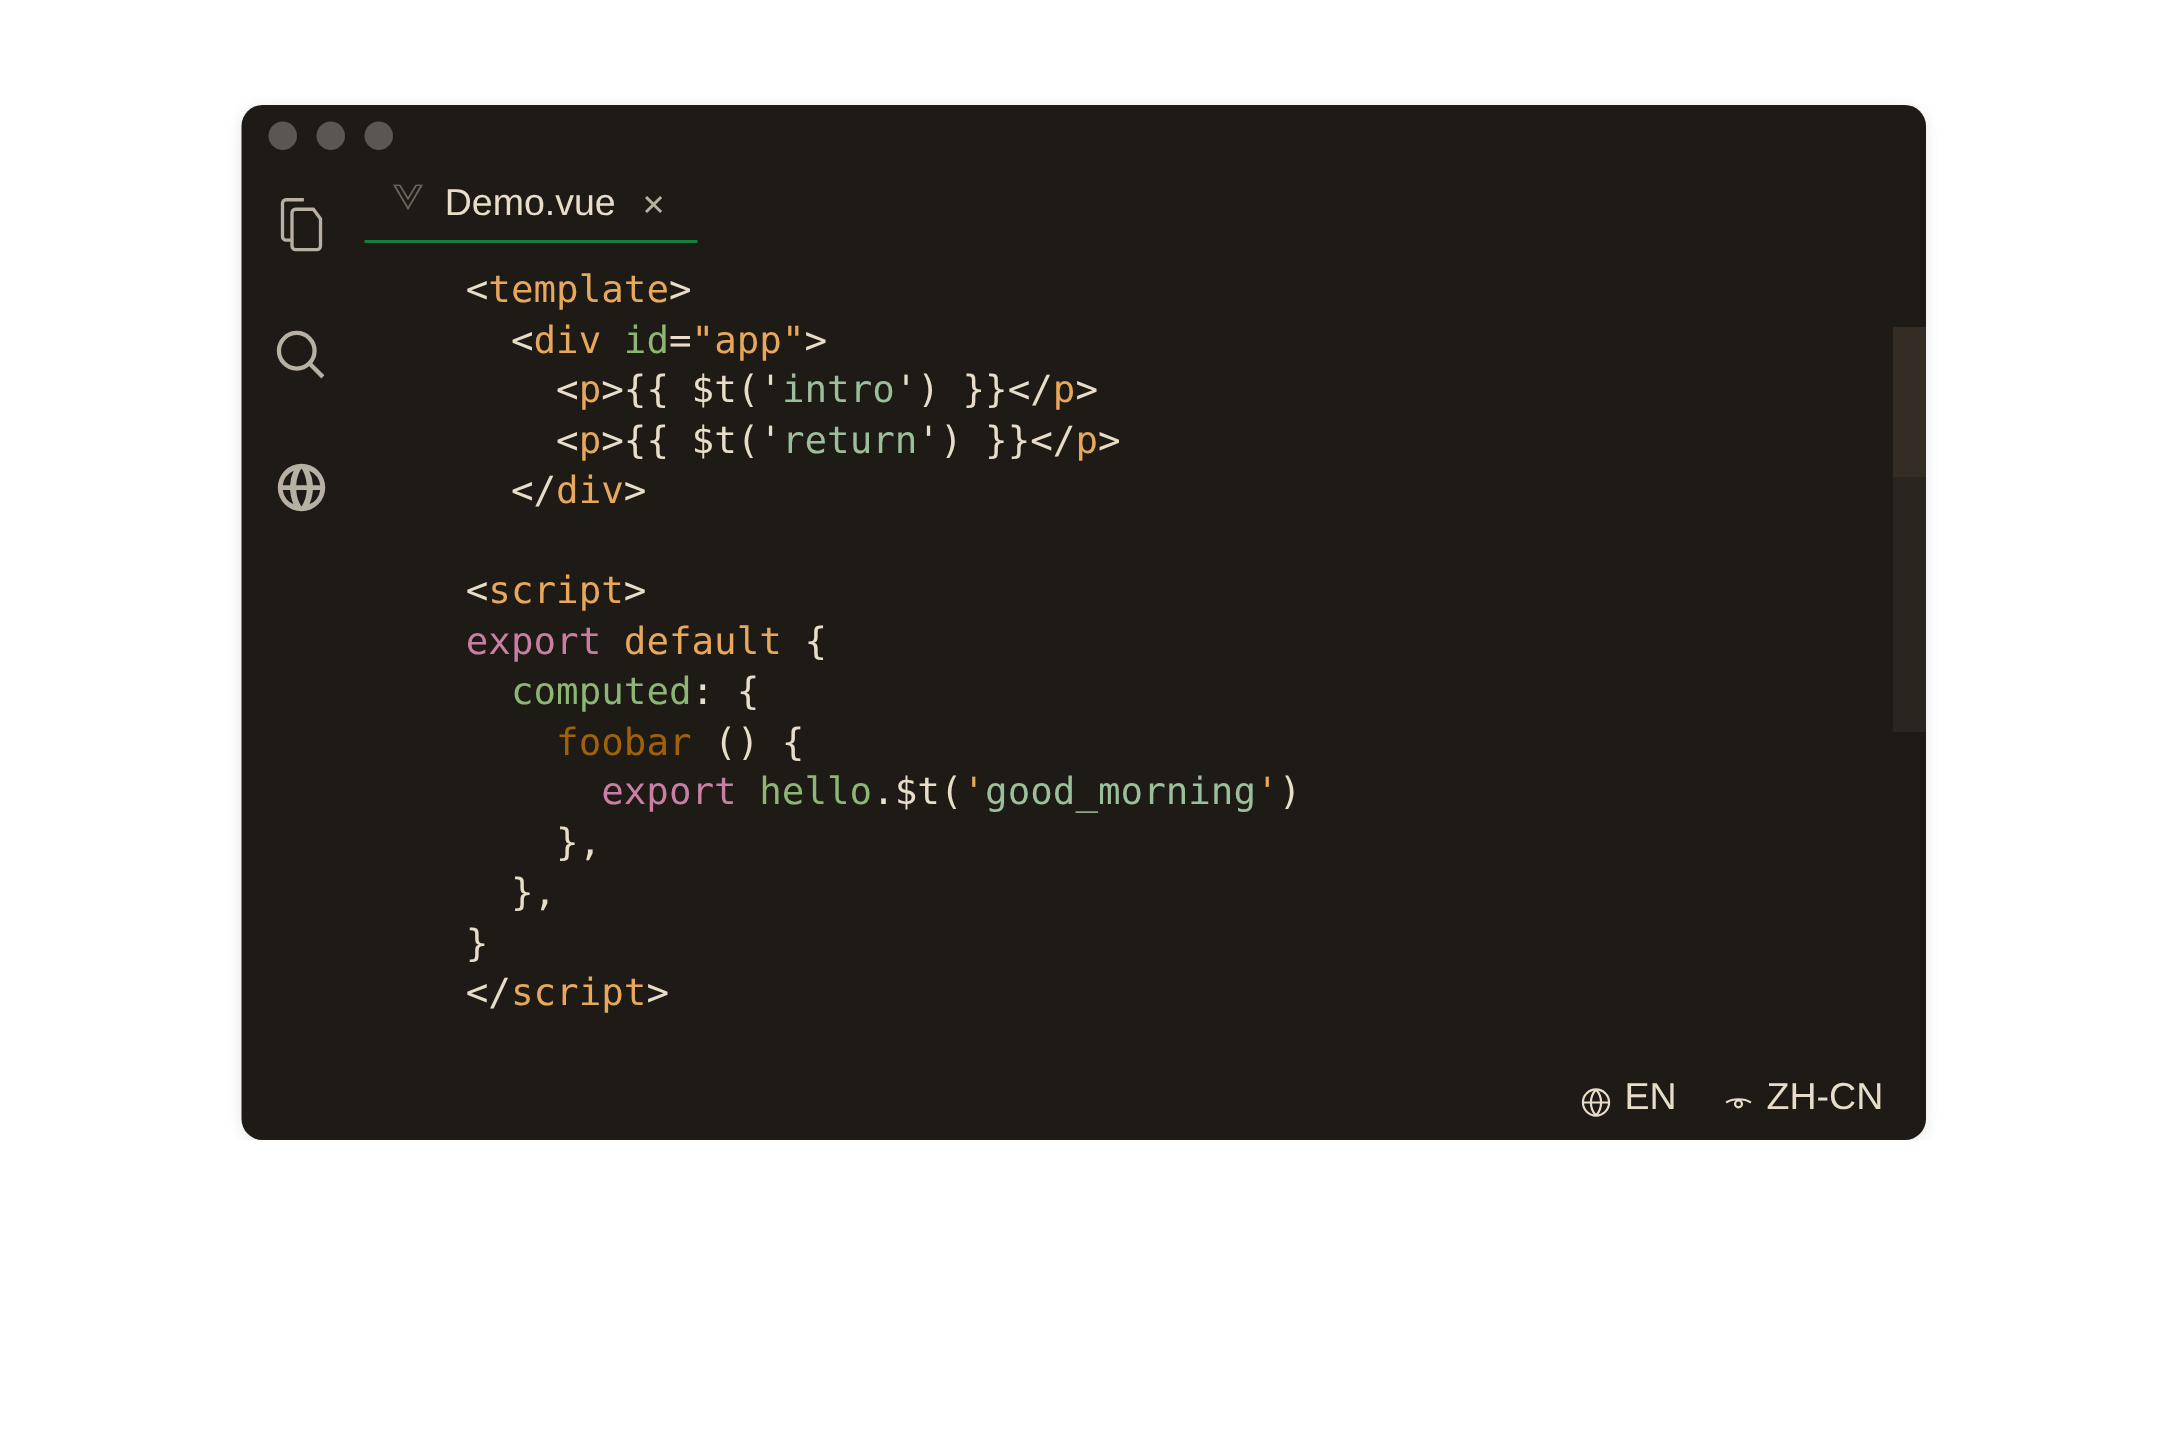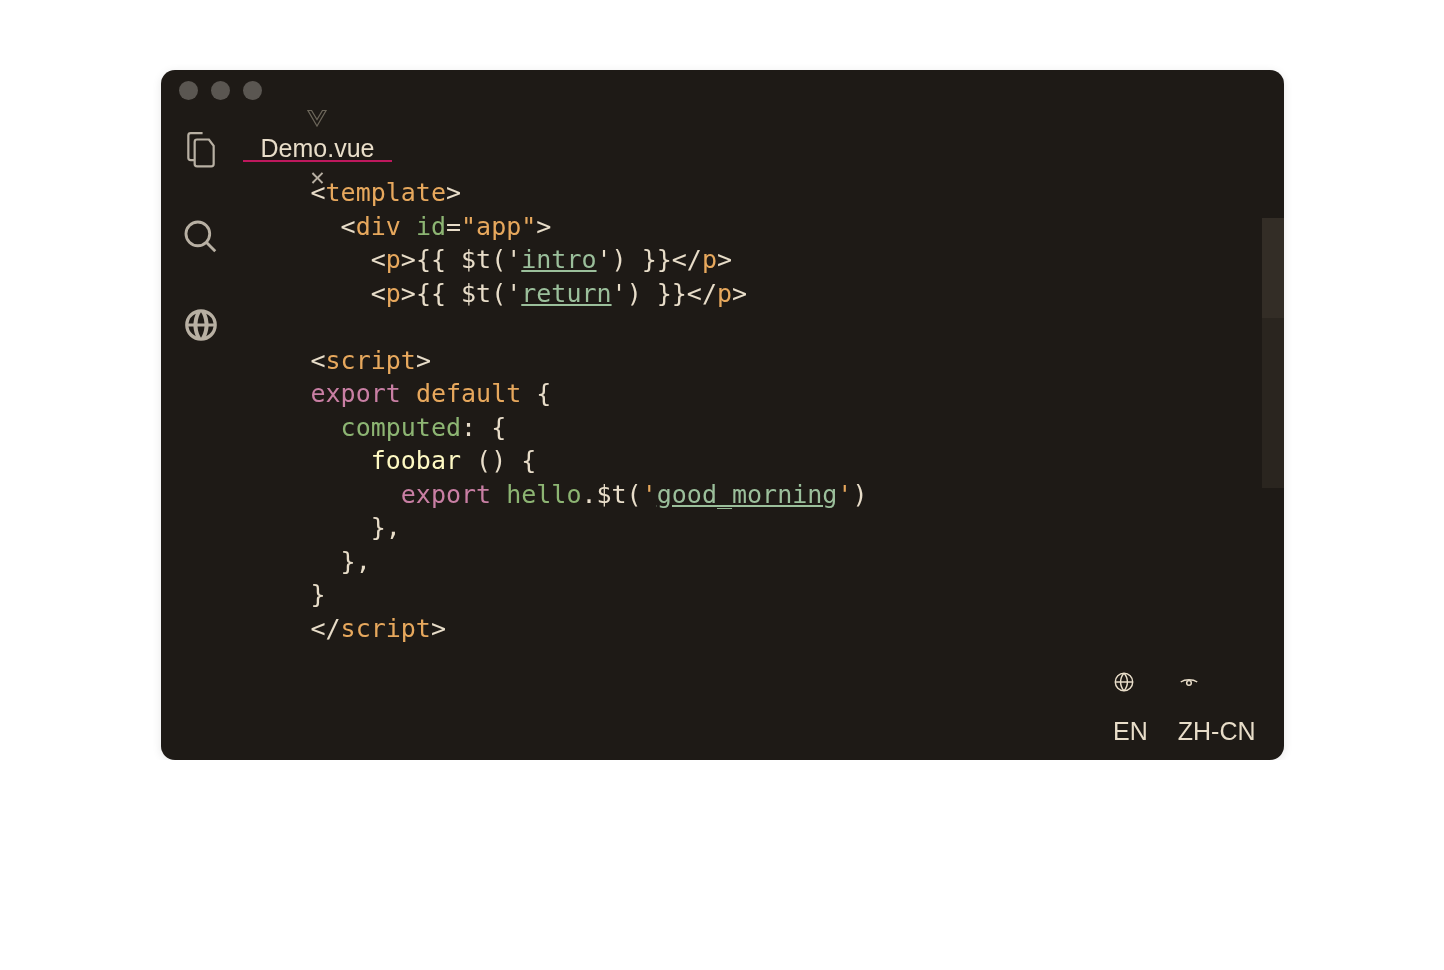--- a/index.html
+++ b/index.html
@@ -70,11 +70,11 @@
     .tab {
       display: flex;
       align-items: center;
+      gap: 14px;
       padding: 0 18px;
       height: 100%;
-      border-bottom: 2px solid #be185d;
-      cursor: pointer;
-      flex-direction: column;
+      border-bottom: 2px solid #15803d;
+      cursor: pointer;
     }
     .vue-icon {
       color: #6b6559;

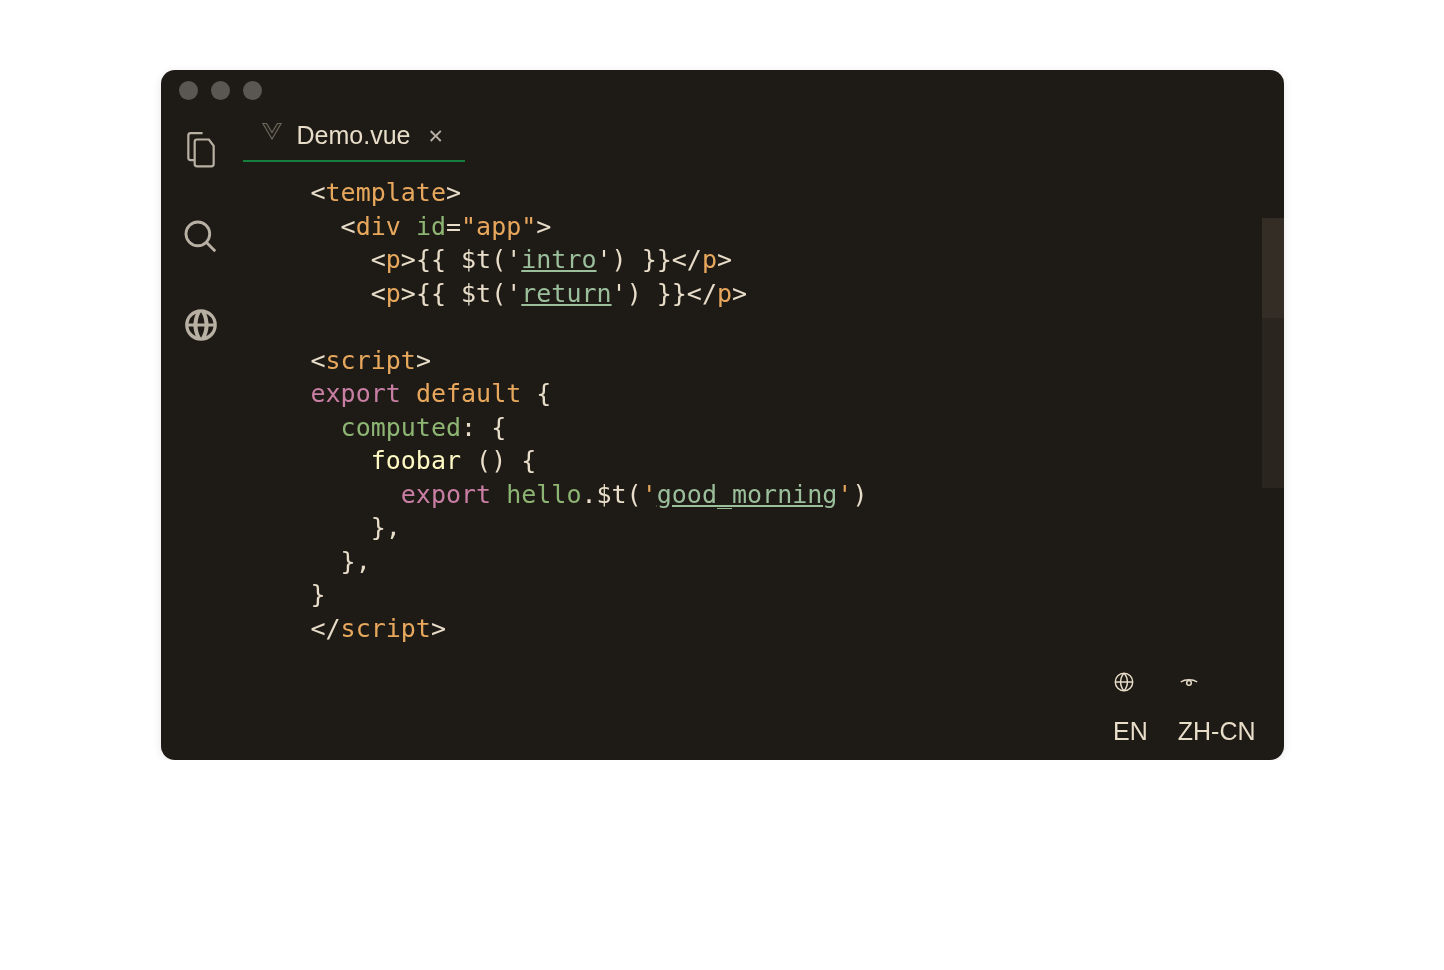--- a/index.html
+++ b/index.html
@@ -103,7 +103,7 @@
     .attr-name { color: #8db573; }
     .attr-value { color: #e7a85d; }
     .interp { color: #e8ddc9; }
-    .i18n-key { color: #9bbf9b; text-decoration: underline; }
+    .i18n-key { color: #9bbf9b; }
     .kw-export { color: #c97fa4; }
     .kw-default { color: #e7a85d; }
     .prop-computed { color: #8db573; }

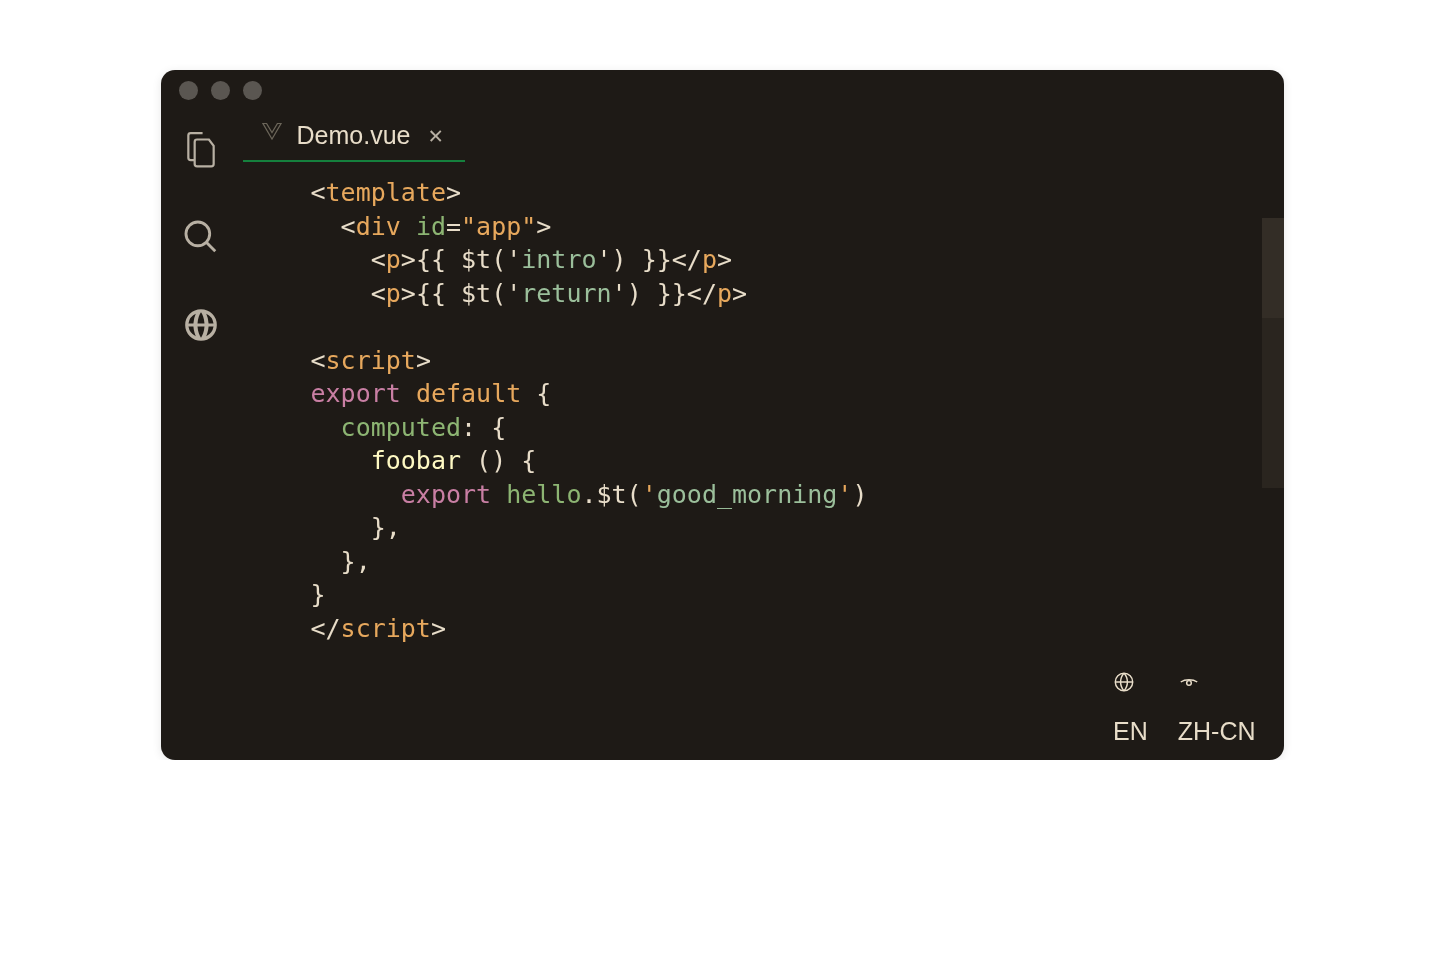--- a/index.html
+++ b/index.html
@@ -194,6 +194,7 @@
 <div class="code-line">  <span class="tag-bracket">&lt;</span><span class="tag-name">div</span> <span class="attr-name">id</span><span class="tag-bracket">=</span><span class="attr-value">"app"</span><span class="tag-bracket">&gt;</span></div>
 <div class="code-line">    <span class="tag-bracket">&lt;</span><span class="tag-name">p</span><span class="tag-bracket">&gt;</span><span class="interp">{{ $t('</span><span class="i18n-key">intro</span><span class="interp">') }}</span><span class="tag-bracket">&lt;/</span><span class="tag-name">p</span><span class="tag-bracket">&gt;</span></div>
 <div class="code-line">    <span class="tag-bracket">&lt;</span><span class="tag-name">p</span><span class="tag-bracket">&gt;</span><span class="interp">{{ $t('</span><span class="i18n-key">return</span><span class="interp">') }}</span><span class="tag-bracket">&lt;/</span><span class="tag-name">p</span><span class="tag-bracket">&gt;</span></div>
+<div class="code-line">  <span class="tag-bracket">&lt;/</span><span class="tag-name">div</span><span class="tag-bracket">&gt;</span></div>
 <div class="code-line"> </div>
 <div class="code-line"><span class="tag-bracket">&lt;</span><span class="tag-name">script</span><span class="tag-bracket">&gt;</span></div>
 <div class="code-line"><span class="kw-export">export</span> <span class="kw-default">default</span><span class="punct"> {</span></div>

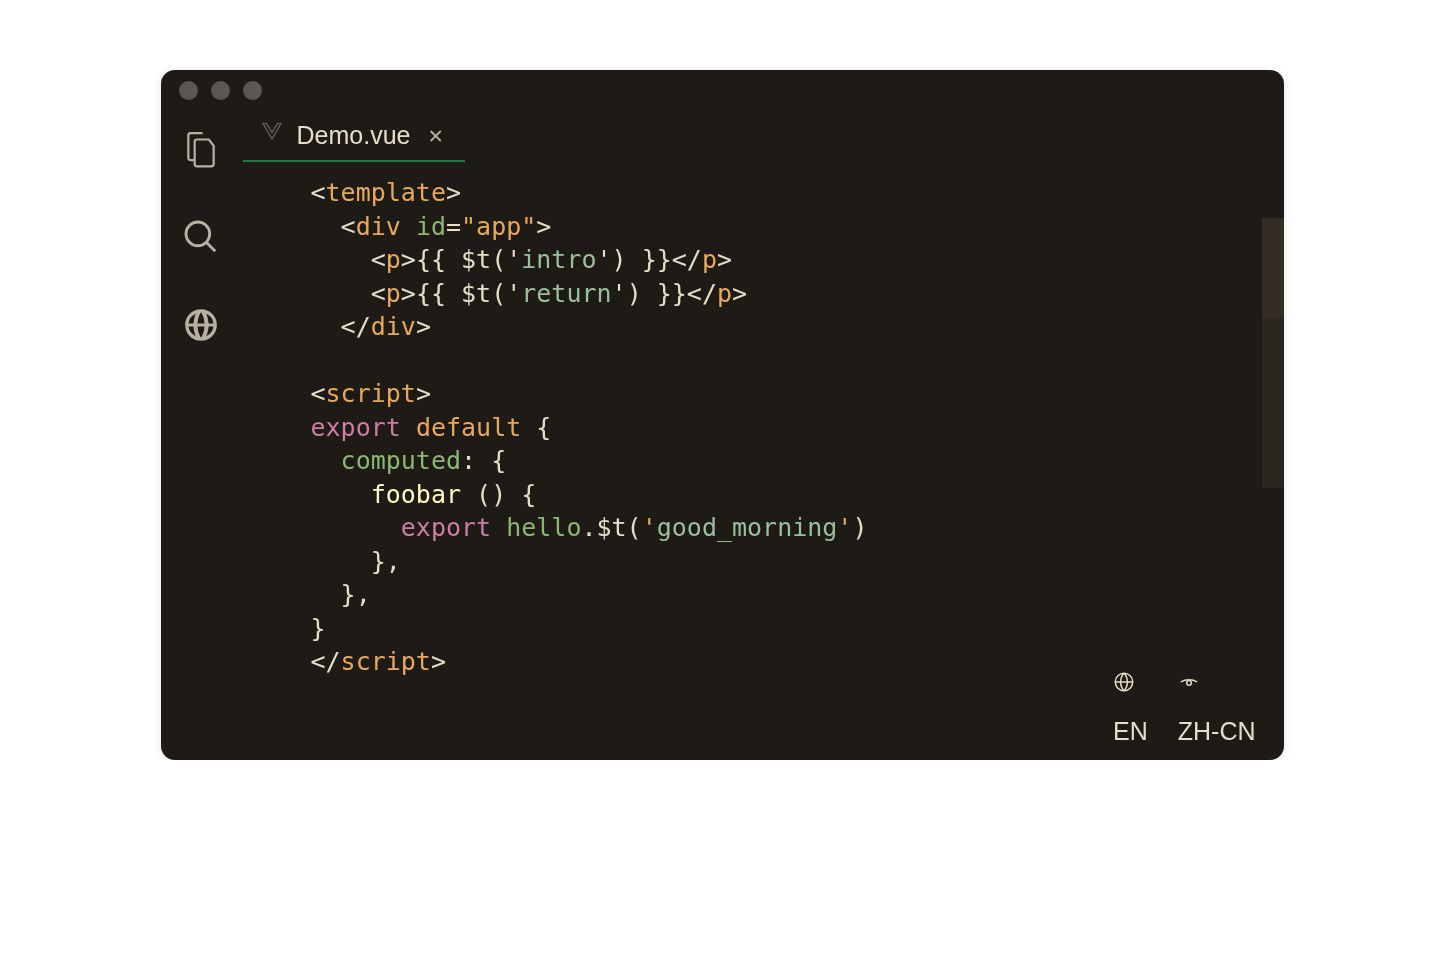--- a/index.html
+++ b/index.html
@@ -107,7 +107,7 @@
     .kw-export { color: #c97fa4; }
     .kw-default { color: #e7a85d; }
     .prop-computed { color: #8db573; }
-    .fn-name { color: #fef9c3; }
+    .fn-name { color: #a16207; }
     .kw-return { color: #c97fa4; }
     .kw-this { color: #8db573; }
     .method { color: #e8ddc9; }

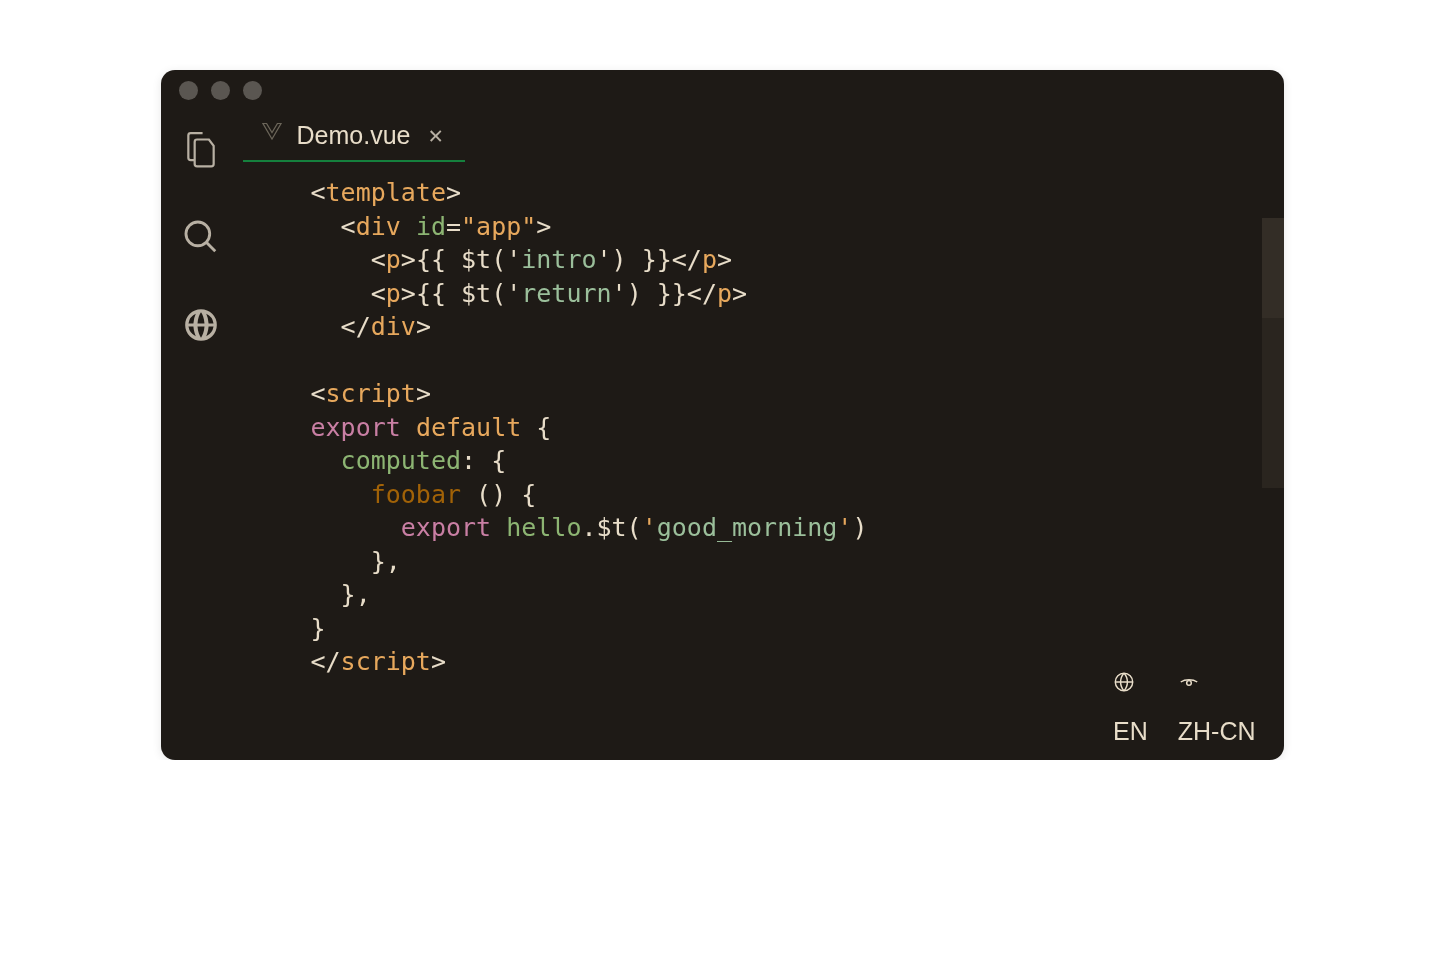--- a/index.html
+++ b/index.html
@@ -123,13 +123,12 @@
     }
     .status-item {
       display: flex;
-      align-items: flex-start;
-      gap: 24px;
+      align-items: flex-end;
+      gap: 8px;
       color: #e8ddc9;
       font-size: 25px;
       font-family: -apple-system, BlinkMacSystemFont, 'Segoe UI', sans-serif;
       cursor: pointer;
-      flex-direction: column;
     }
     .status-icon { display: flex; }
     .scrollbar {

